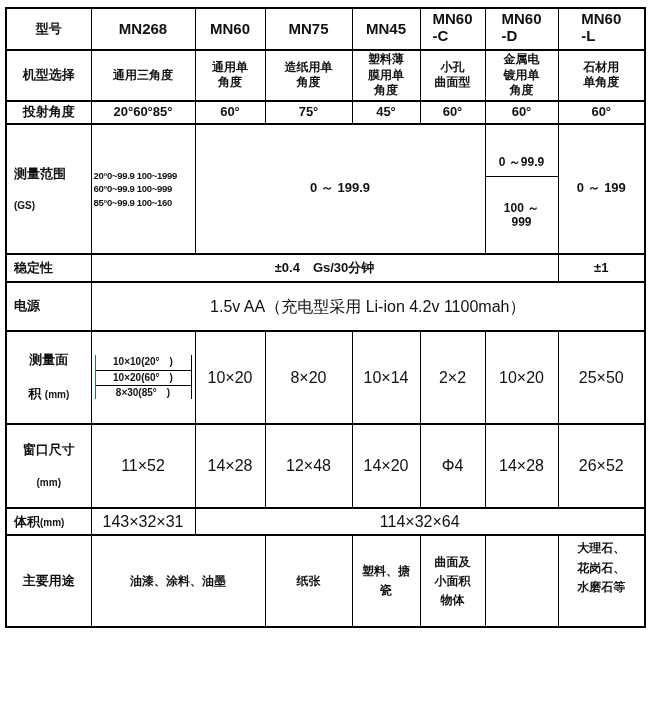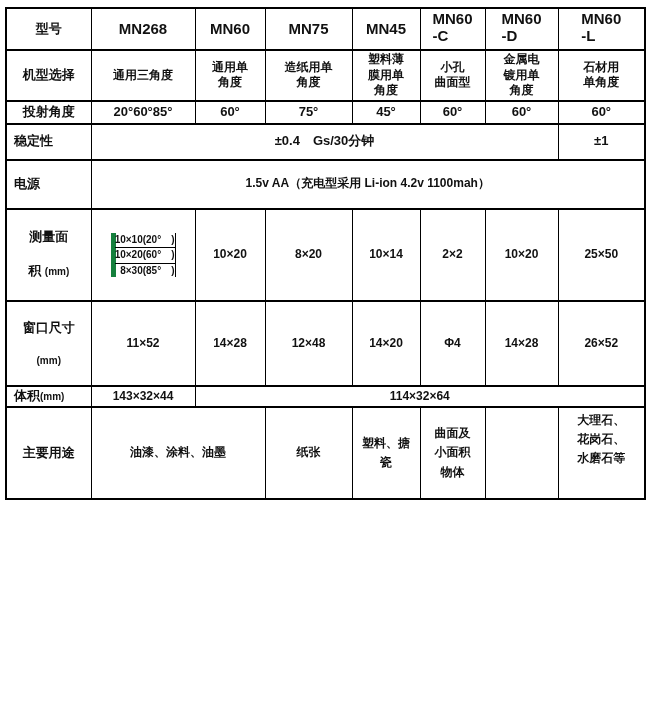--- a/index.html
+++ b/index.html
@@ -94,6 +94,22 @@
     <td class="angle">60°</td>
   </tr>
 
+  <tr style="height:60px">
+    <td class="lbl left">
+      <div>测量范围</div>
+      <div class="unit">(GS)</div>
+    </td>
+    <td class="rng268">20°0~99.9 100~1999
+60°0~99.9 100~999
+85°0~99.9 100~160</td>
+    <td class="val13" colspan="4">0 ～ 199.9</td>
+    <td class="split sp-r">
+      <div class="sub t">0 ～99.9</div>
+      <div class="sub b">100 ～
+999</div>
+    </td>
+    <td class="val13">0 ～ 199</td>
+  </tr>
 
   <tr style="height:36px">
     <td class="lbl left">稳定性</td>

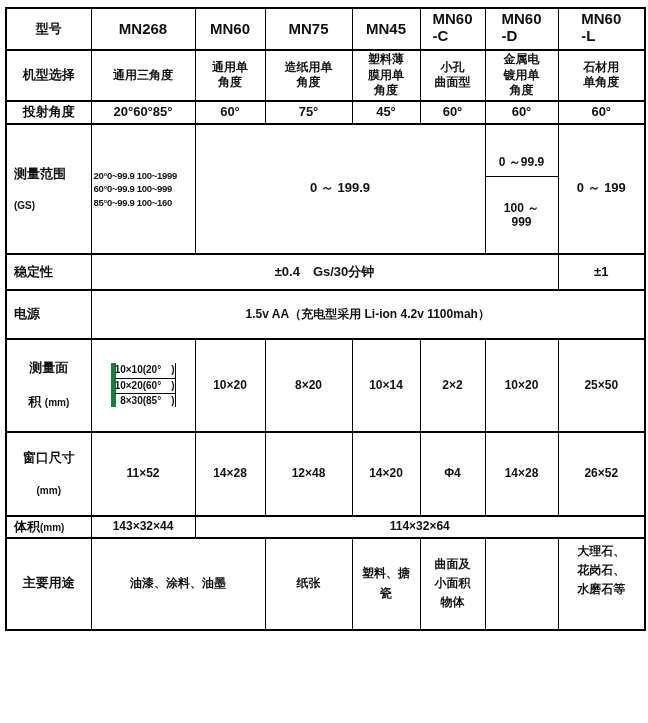--- a/index.html
+++ b/index.html
@@ -111,7 +111,7 @@
     <td class="val13">0 ～ 199</td>
   </tr>
 
-  <tr style="height:36px">
+  <tr style="height:28px">
     <td class="lbl left">稳定性</td>
     <td class="val13" colspan="6">±0.4　Gs/30分钟</td>
     <td class="val13">±1</td>

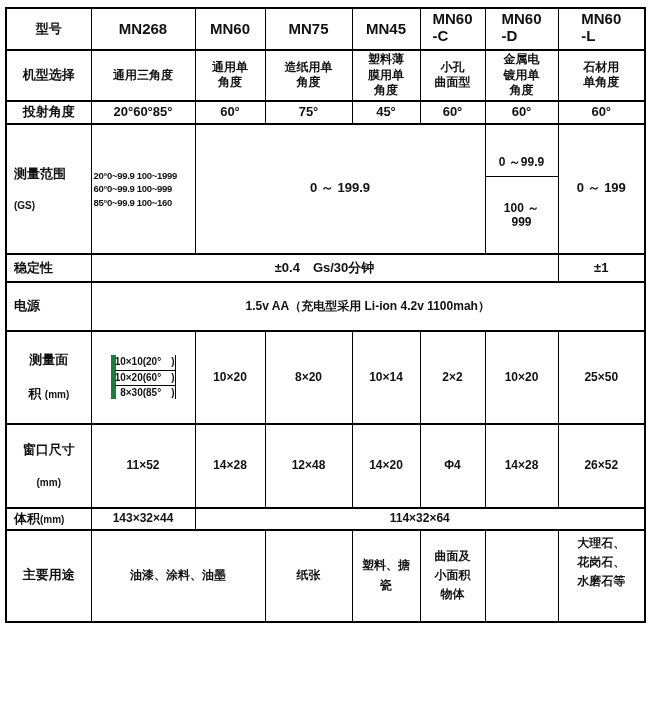--- a/index.html
+++ b/index.html
@@ -19,7 +19,7 @@
   .angle{font-weight:bold;font-size:13px;}
   .rng268{font-size:9.5px;font-weight:600;letter-spacing:-0.3px;line-height:1.4;text-align:left;padding-left:2px;}
   .val13{font-weight:bold;font-size:13px;}
-  .val12{font-weight:bold;font-size:12px;}
+  .val12{font-weight:normal;font-size:16px;}
   .use{font-weight:bold;font-size:12px;line-height:1.6;}
   .vtop{vertical-align:top;padding-top:3px;}
   

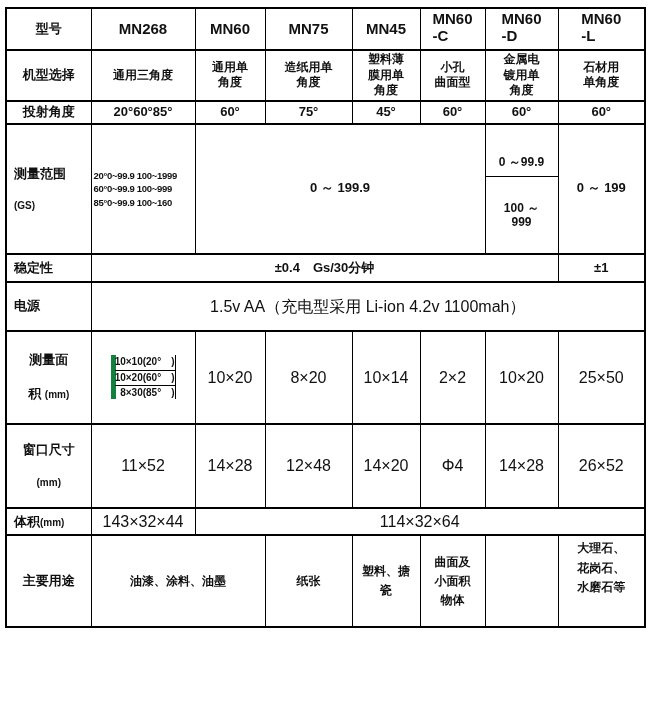--- a/index.html
+++ b/index.html
@@ -30,7 +30,7 @@
   .sp-e .t{height:25px;} .sp-e .b{height:14px;font-size:11px;}
   
   td.areacell{padding:0;}
-  .abox{display:flex;flex-direction:column;height:44px;margin:0 19px;border-left:5px solid #15803d;border-right:1px solid #000;align-items:flex-end;}
+  .abox{display:flex;flex-direction:column;height:44px;margin:0 3px;border-left:1px solid #15803d;border-right:1px solid #000;}
   .arow{flex:1;display:flex;align-items:center;justify-content:center;border-bottom:1px solid #000;font-size:10px;font-weight:bold;white-space:pre;}
   .arow:last-child{border-bottom:none;}
 </style>

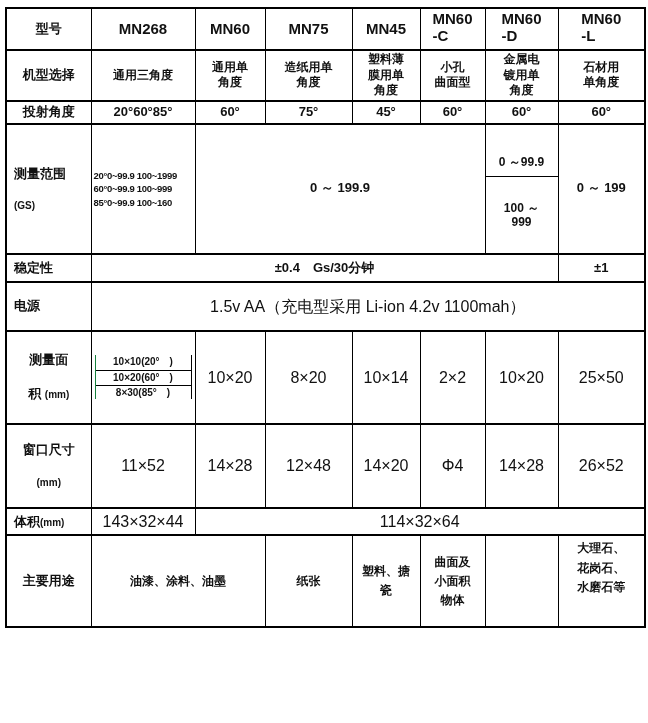--- a/index.html
+++ b/index.html
@@ -159,7 +159,7 @@
 
   <tr style="height:18px">
     <td class="lbl left" style="line-height:1.1"><span>体积</span><span class="unit">(mm)</span></td>
-    <td class="val12">143×32×44</td>
+    <td class="val12">143×32×31</td>
     <td class="val12" colspan="6">114×32×64</td>
   </tr>
 

